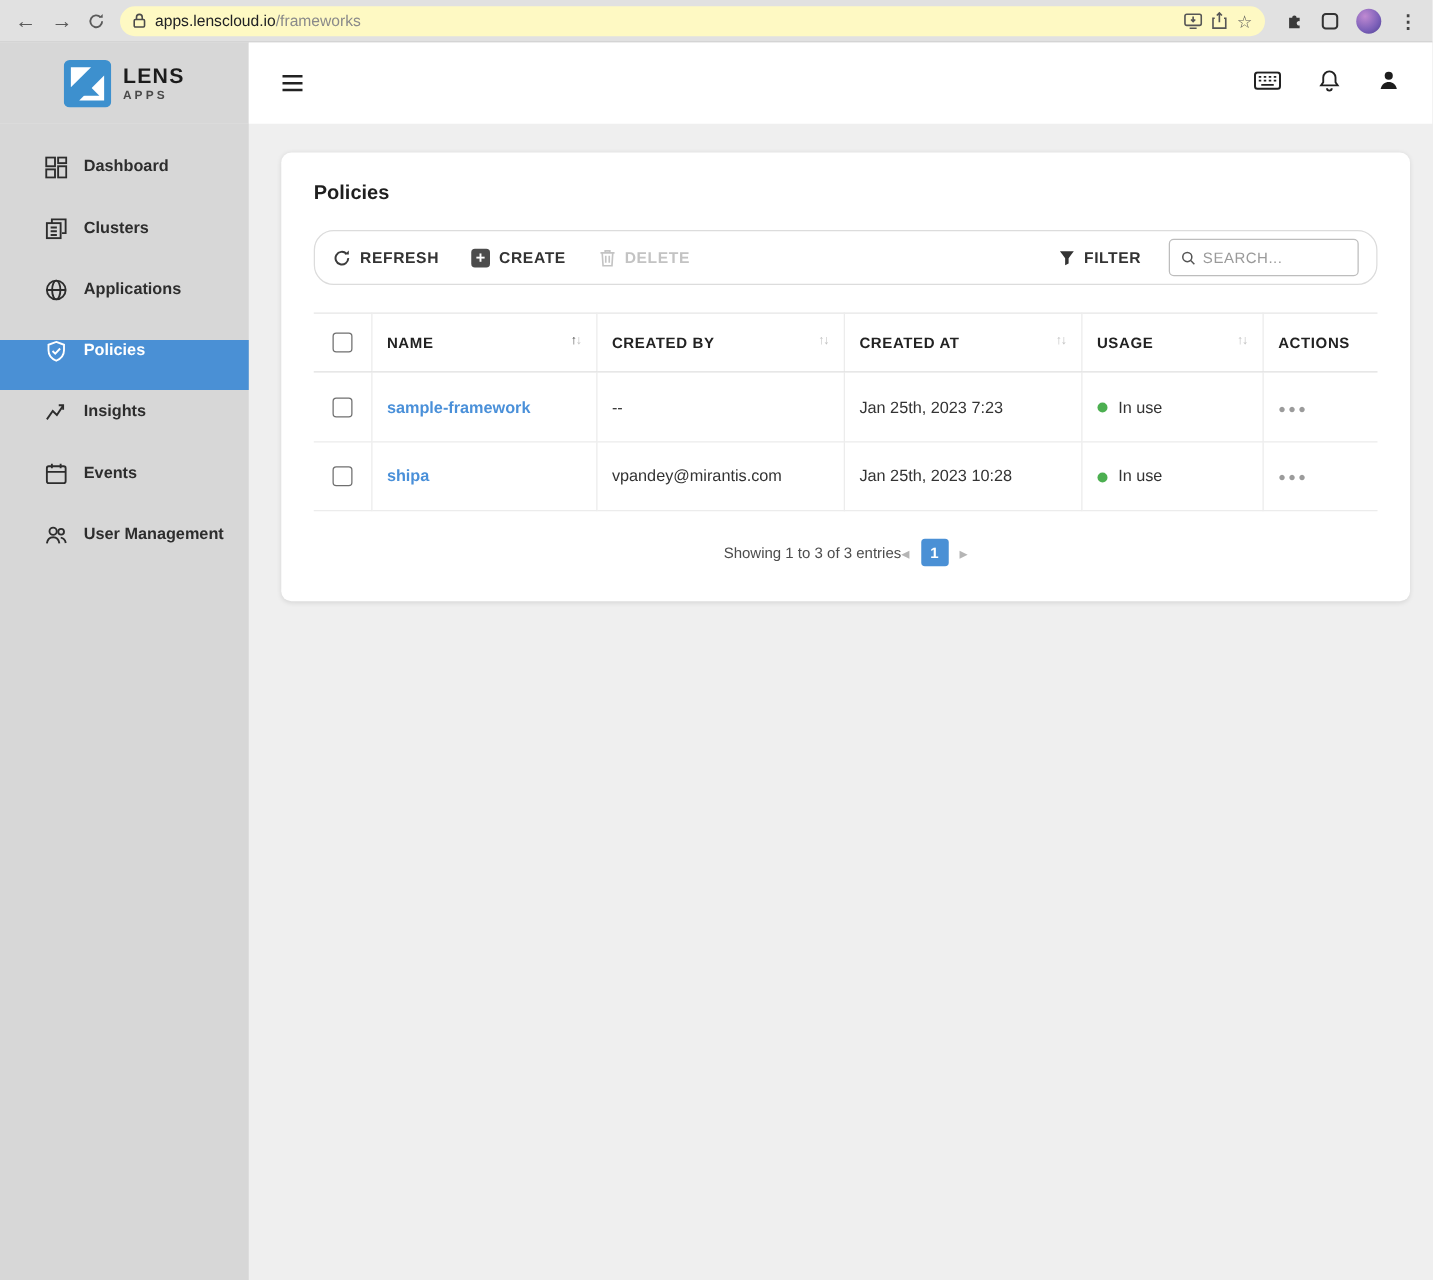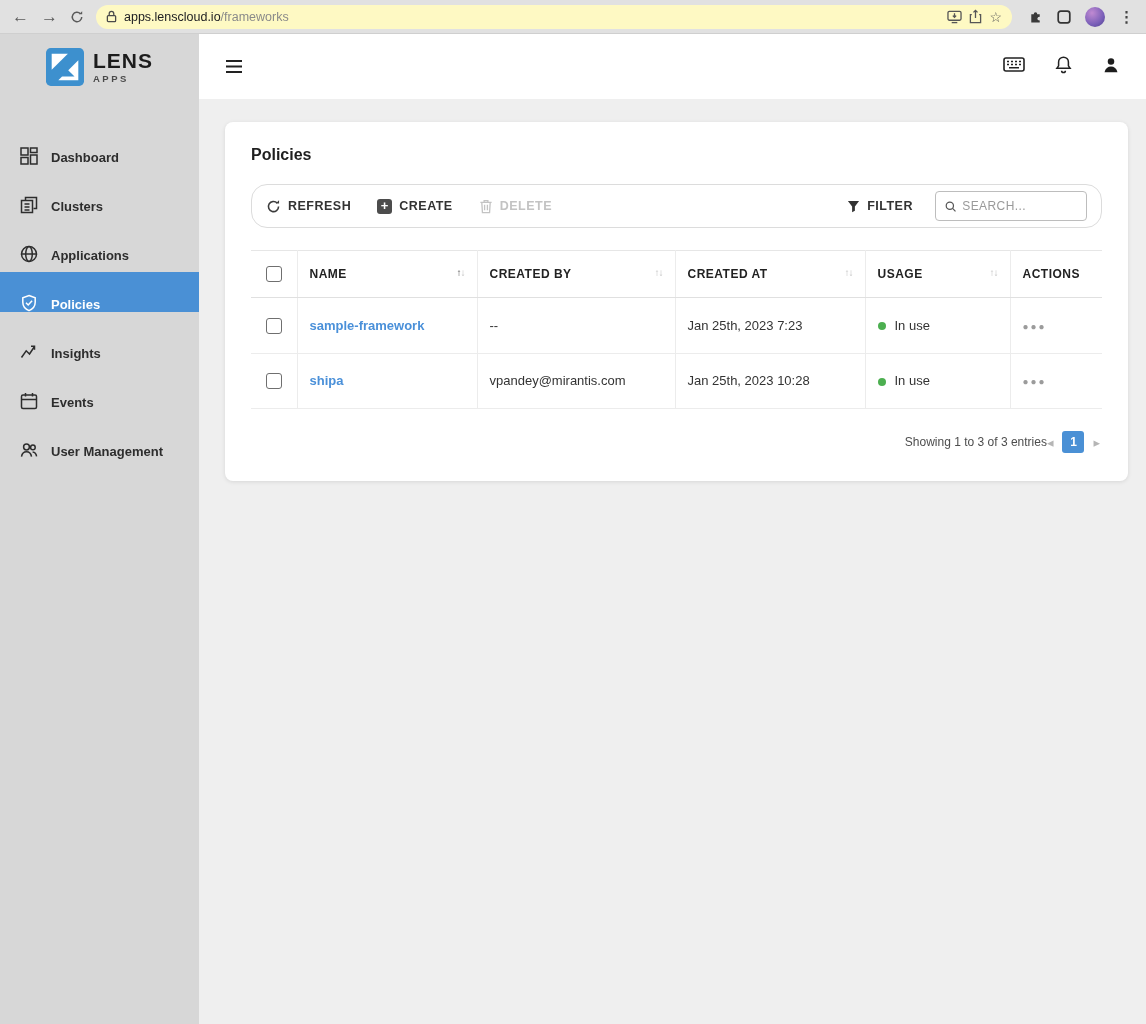--- a/index.html
+++ b/index.html
@@ -27,7 +27,7 @@
   .app-row { height:65px; display:flex; }
   .logo-block { width:199px; background:#d7d7d7; display:flex; align-items:center;
     justify-content:center; gap:9px; }
-  .brand-text .name { font-size:21px; font-weight:bold; letter-spacing:1px; color:#1c1c1c; line-height:1; }
+  .brand-text .name { font-size:17px; font-weight:bold; letter-spacing:1px; color:#1c1c1c; line-height:1; }
   .brand-text .sub { font-size:9.5px; font-weight:bold; letter-spacing:2.5px; color:#4a4a4a; margin-top:2px; }
   .app-header { flex:1; background:#ffffff; display:flex; align-items:center; padding:0 26px; }
   .burger { cursor:pointer; display:flex; }

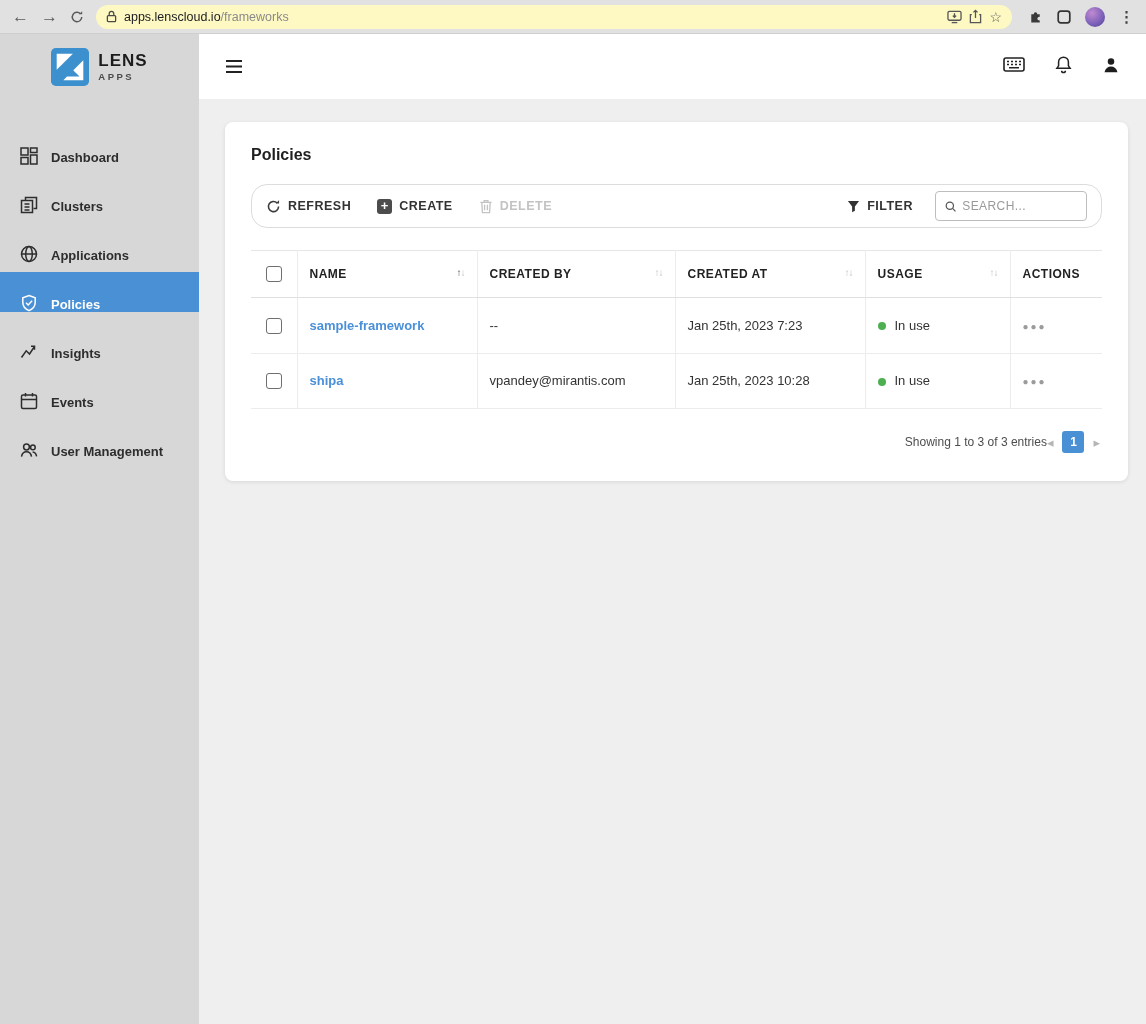--- a/index.html
+++ b/index.html
@@ -37,7 +37,7 @@
   
   .body-row { display:flex; height:925px; }
   .sidebar { width:199px; background:#d7d7d7; padding-top:26px; }
-  .side-item { height:40px; display:flex; align-items:flex-end; gap:13px; padding-left:20px;
+  .side-item { height:40px; display:flex; align-items:flex-start; gap:13px; padding-left:36px;
     margin-bottom:9px; font-size:13px; font-weight:bold; color:#2d2d2d; cursor:pointer; }
   .side-item svg { flex:0 0 auto; }
   .side-item.active { background:#4a90d5; color:#ffffff; }

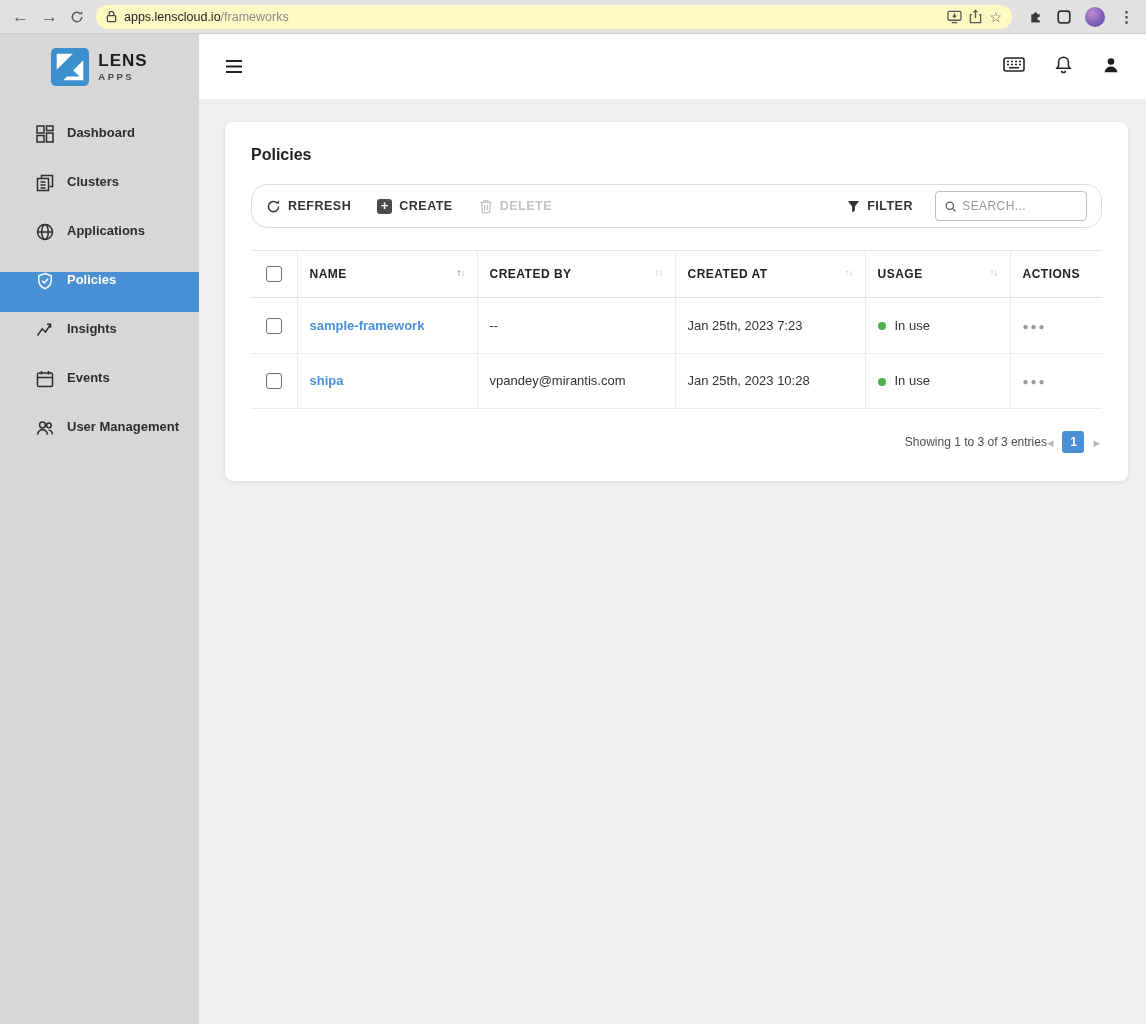--- a/index.html
+++ b/index.html
@@ -83,7 +83,7 @@
   .actions-dots { color:#9b9b9b; font-size:10px; letter-spacing:2px; font-weight:bold; cursor:pointer; }
 
   
-  .card-footer { display:flex; align-items:center; justify-content:flex-end; padding:22px 2px 10px; }
+  .card-footer { display:flex; align-items:center; justify-content:center; padding:22px 2px 10px; }
   .showing { font-size:12px; color:#4d4d4d; }
   .pager { display:flex; align-items:center; gap:9px; }
   .pg-arrow { color:#b5b5b5; font-size:13px; cursor:pointer; line-height:1; }

